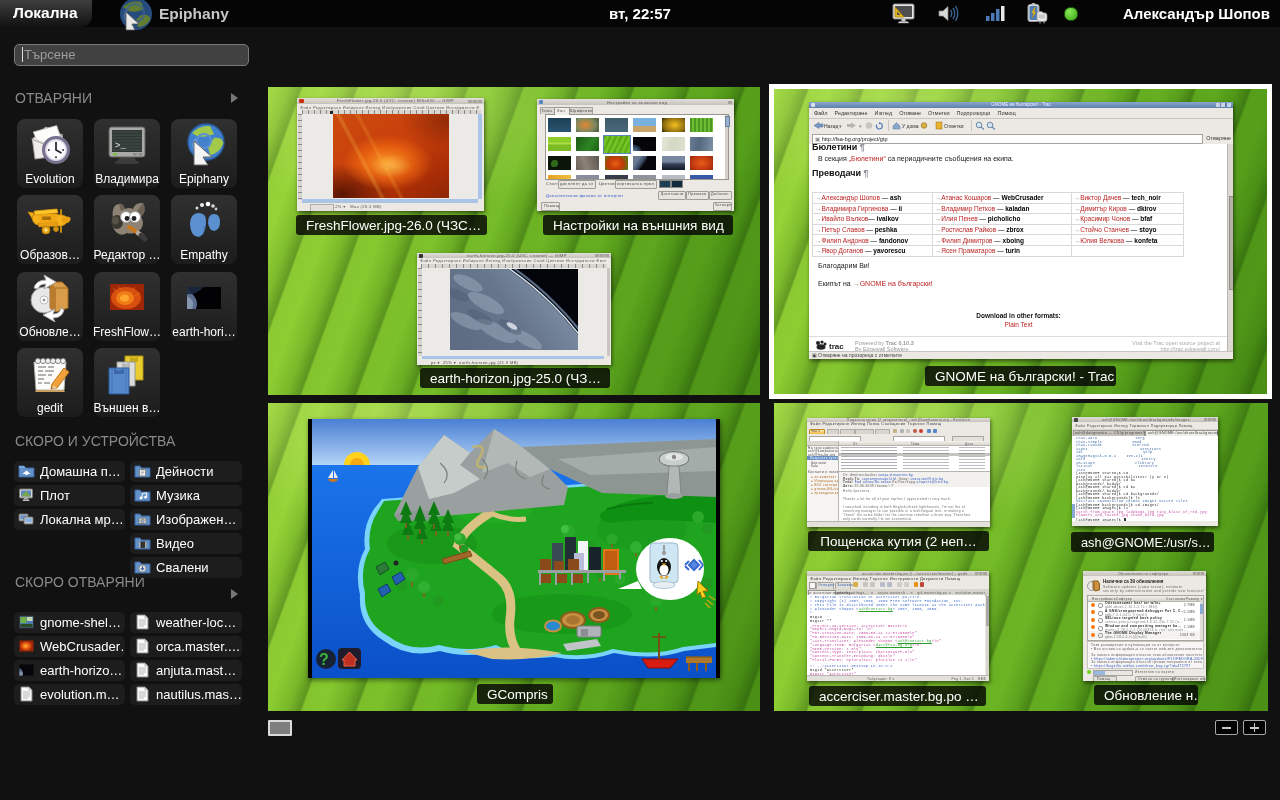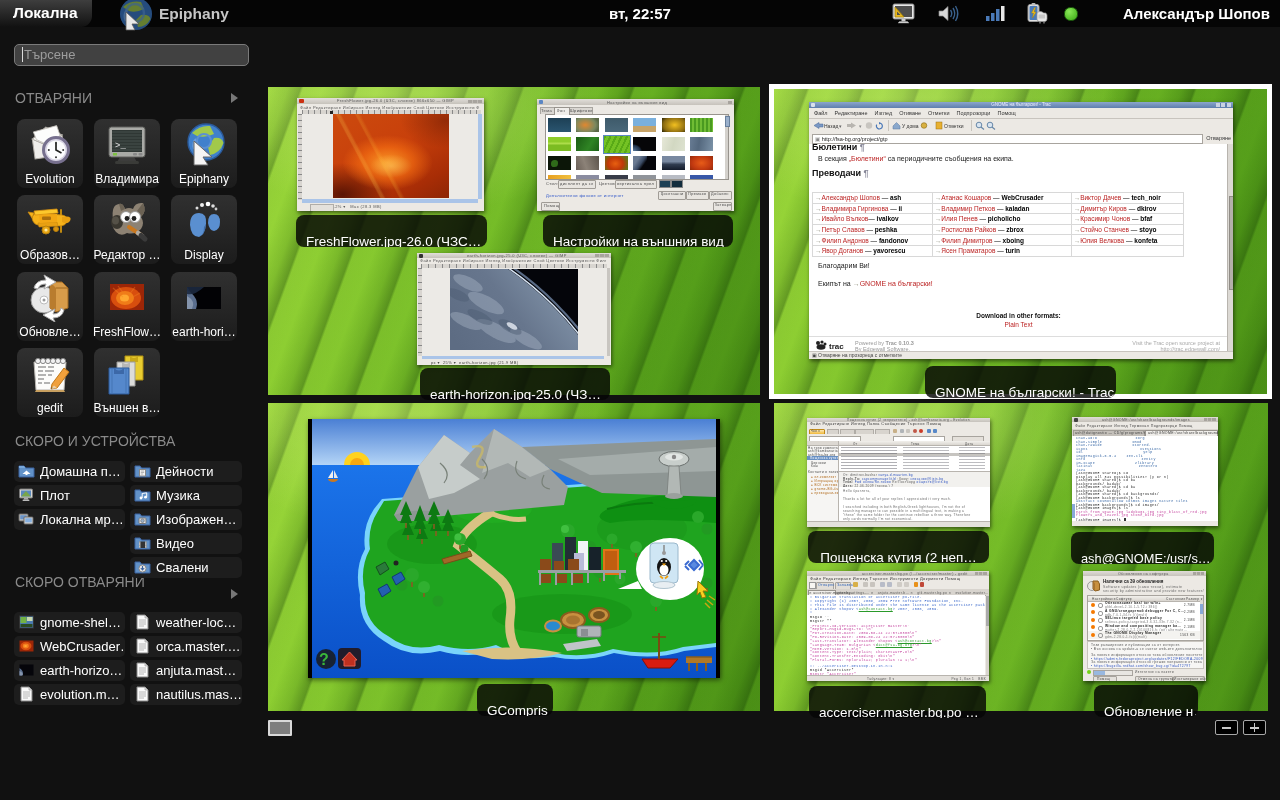--- a/index.html
+++ b/index.html
@@ -38,8 +38,8 @@
 #wsborder{position:absolute;left:769px;top:84px;width:493px;height:305px;border:5px solid #fff;}
 
 .win{position:absolute;background:#ece9e4;box-shadow:1px 2px 4px rgba(0,0,0,.55);overflow:hidden;}
-.wl{position:absolute;height:20px;background:rgba(5,5,5,.82);border-radius:8px;color:#fff;
-font-size:13.5px;line-height:21px;text-align:center;white-space:nowrap;overflow:hidden;box-sizing:border-box;padding:16px 10px;}
+.wl{position:absolute;height:20px;background:rgba(5,5,5,.82);border-radius:3px;color:#fff;
+font-size:13.5px;line-height:21px;text-align:center;white-space:nowrap;overflow:hidden;box-sizing:border-box;padding:0 10px;}
 .smu{color:#4a4a4a;font-size:4.5px;letter-spacing:.4px;white-space:nowrap;overflow:hidden;}
 
 #wsind{position:absolute;left:268px;top:720px;width:20px;height:12px;background:#7e7e7e;border:2px solid #d9d9d9;border-radius:1px;}

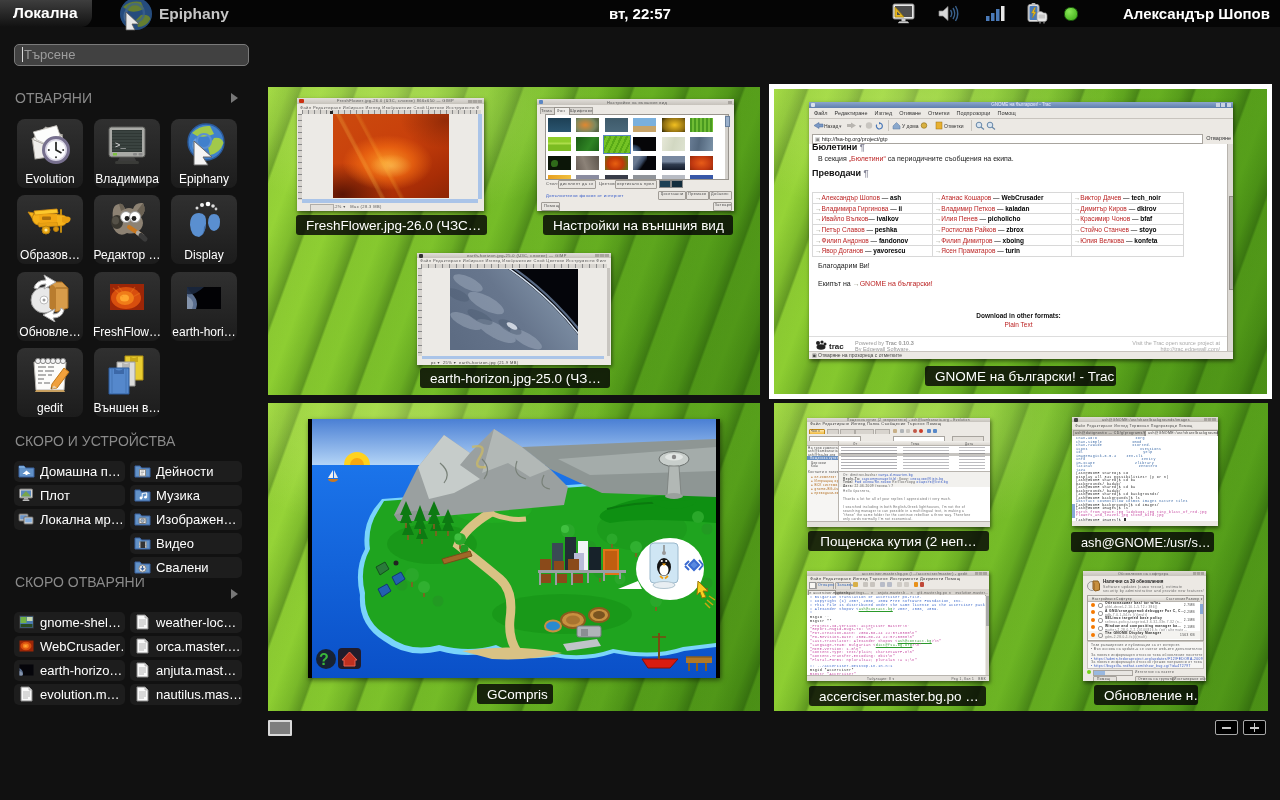--- a/index.html
+++ b/index.html
@@ -195,7 +195,7 @@
   <path d="M28 26 Q28 17 34 17 Q40 17 40 25 Q40 33 34 34 Q29 33 28 26 Z" fill="#5a8fd0"></path>
   <path d="M26 27 Q25 38 19 40 Q24 38 24 30 Z" fill="#3f6da8"></path>
  </svg>
- <div class="lbl">Display</div>
+ <div class="lbl">Empathy</div>
 </div>
 <div class="atile" style="left:17px;top:272px">
  <svg width="48" height="48" viewBox="0 0 48 48">

